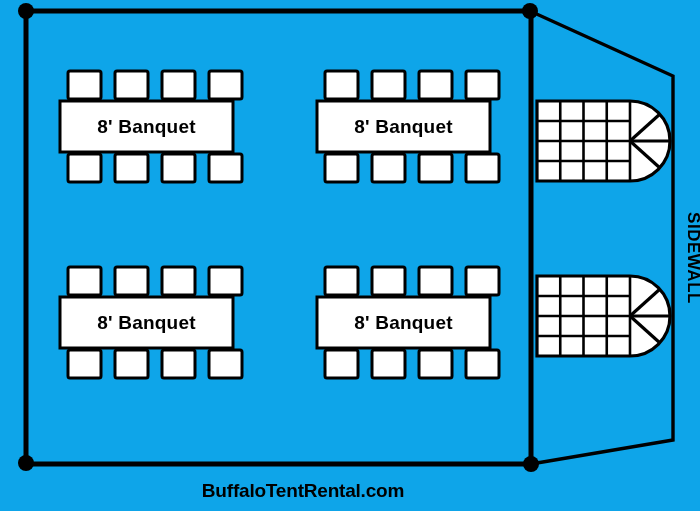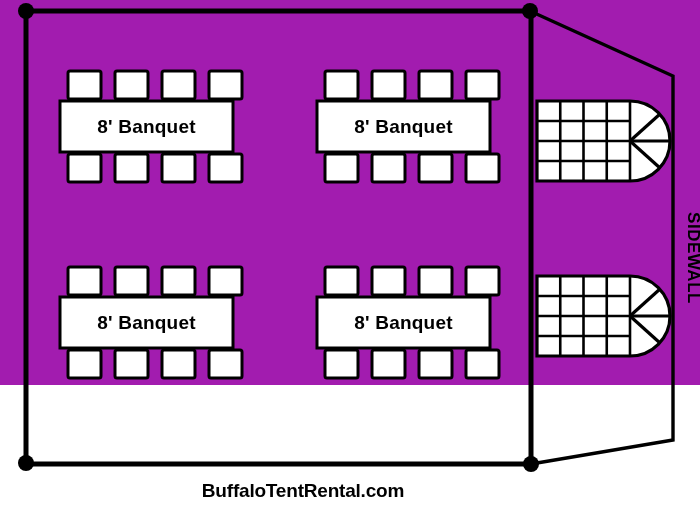--- a/index.html
+++ b/index.html
@@ -17,8 +17,8 @@
   #diagram-root {
     position: relative;
     width: 700px;
-    height: 385px;
-    background: #a21caf;
+    height: 511px;
+    background: #0ea5e9;
   }
   svg#floorplan {
     display: block;

